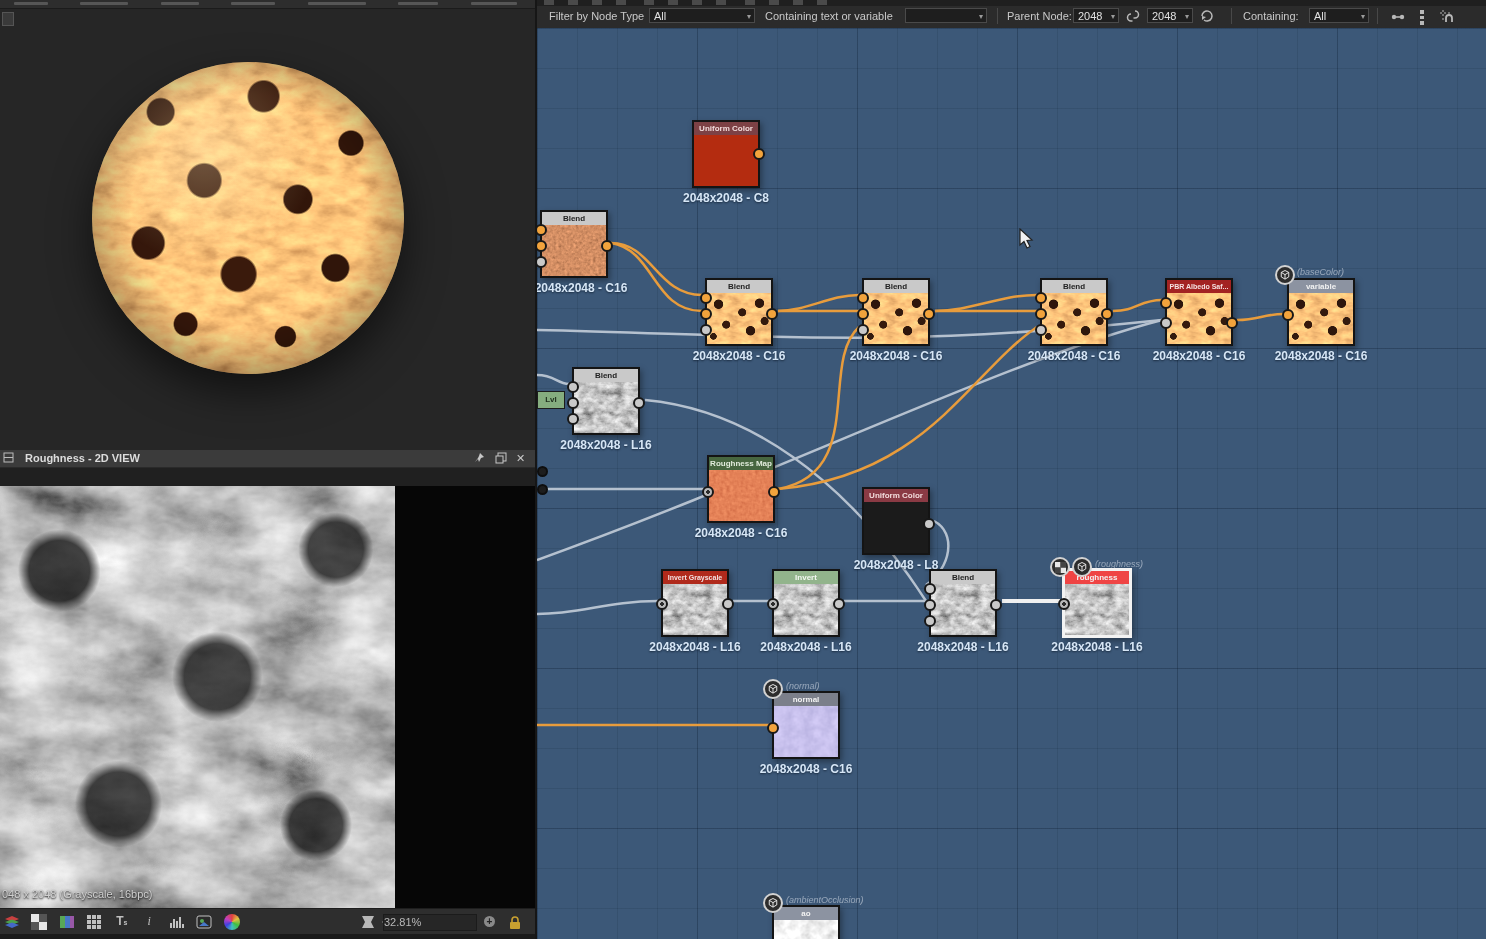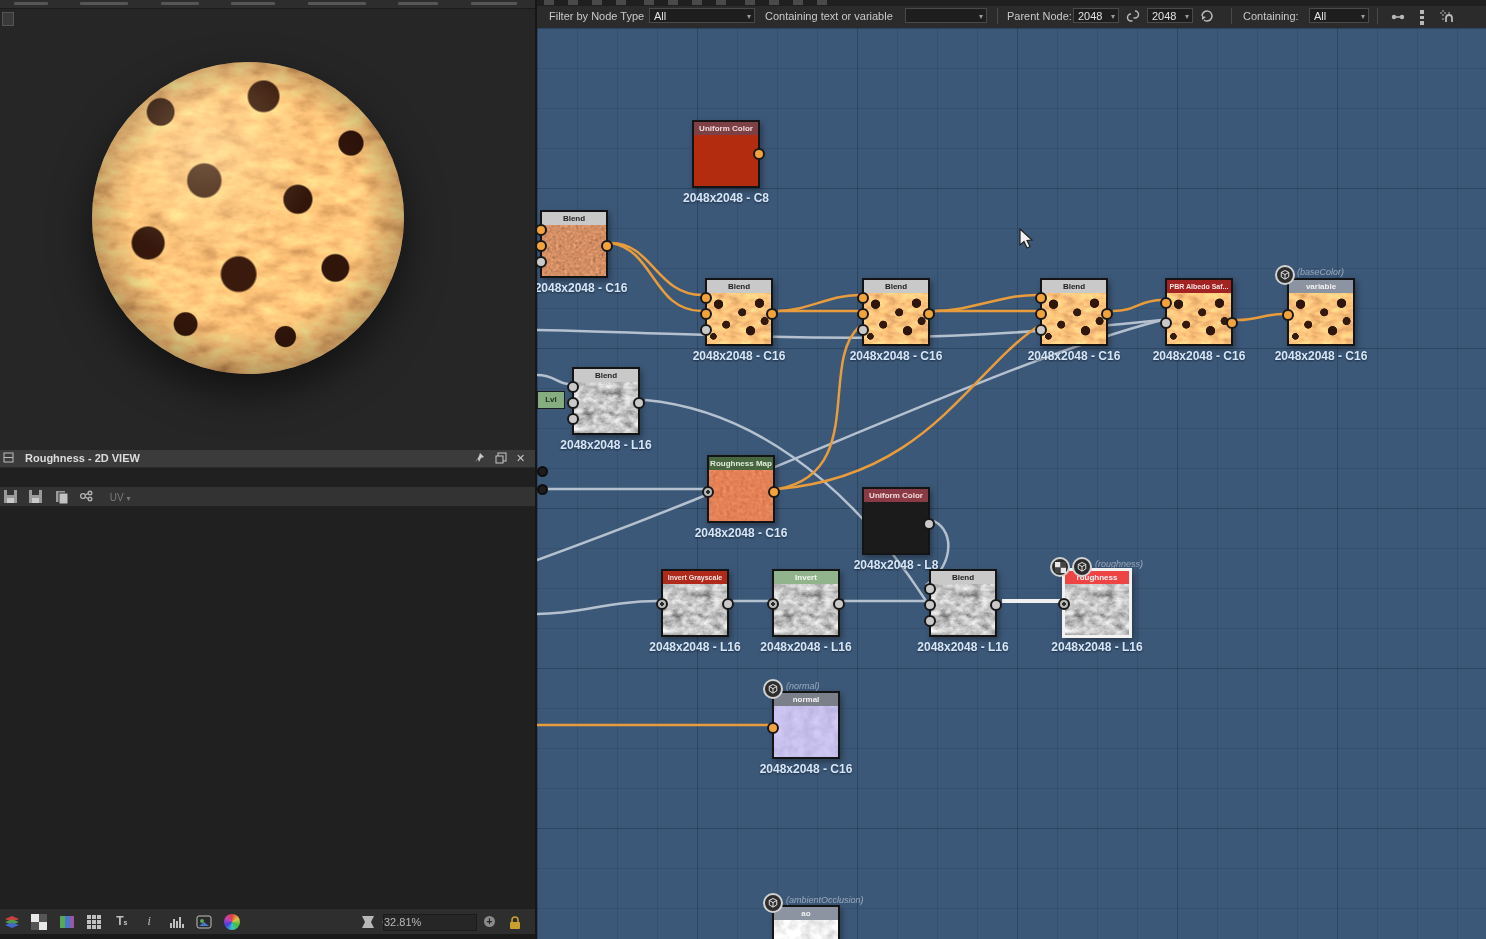--- a/index.html
+++ b/index.html
@@ -217,6 +217,13 @@
     <span class="uvdd"><span>UV</span> <span style="font-size:8px">▾</span></span>
   </div>
 
+  <div id="viewport2d">
+    <svg id="rough-tex" width="395" height="424">
+        <rect width="395" height="424" filter="url(#f-gray2d)"></rect>
+      </svg>
+    <div class="blobs2d"></div>
+    <div id="overlay2d">048 x 2048 (Grayscale, 16bpc)</div>
+  </div>
 
   <div id="status2d">
     <span class="s16">

